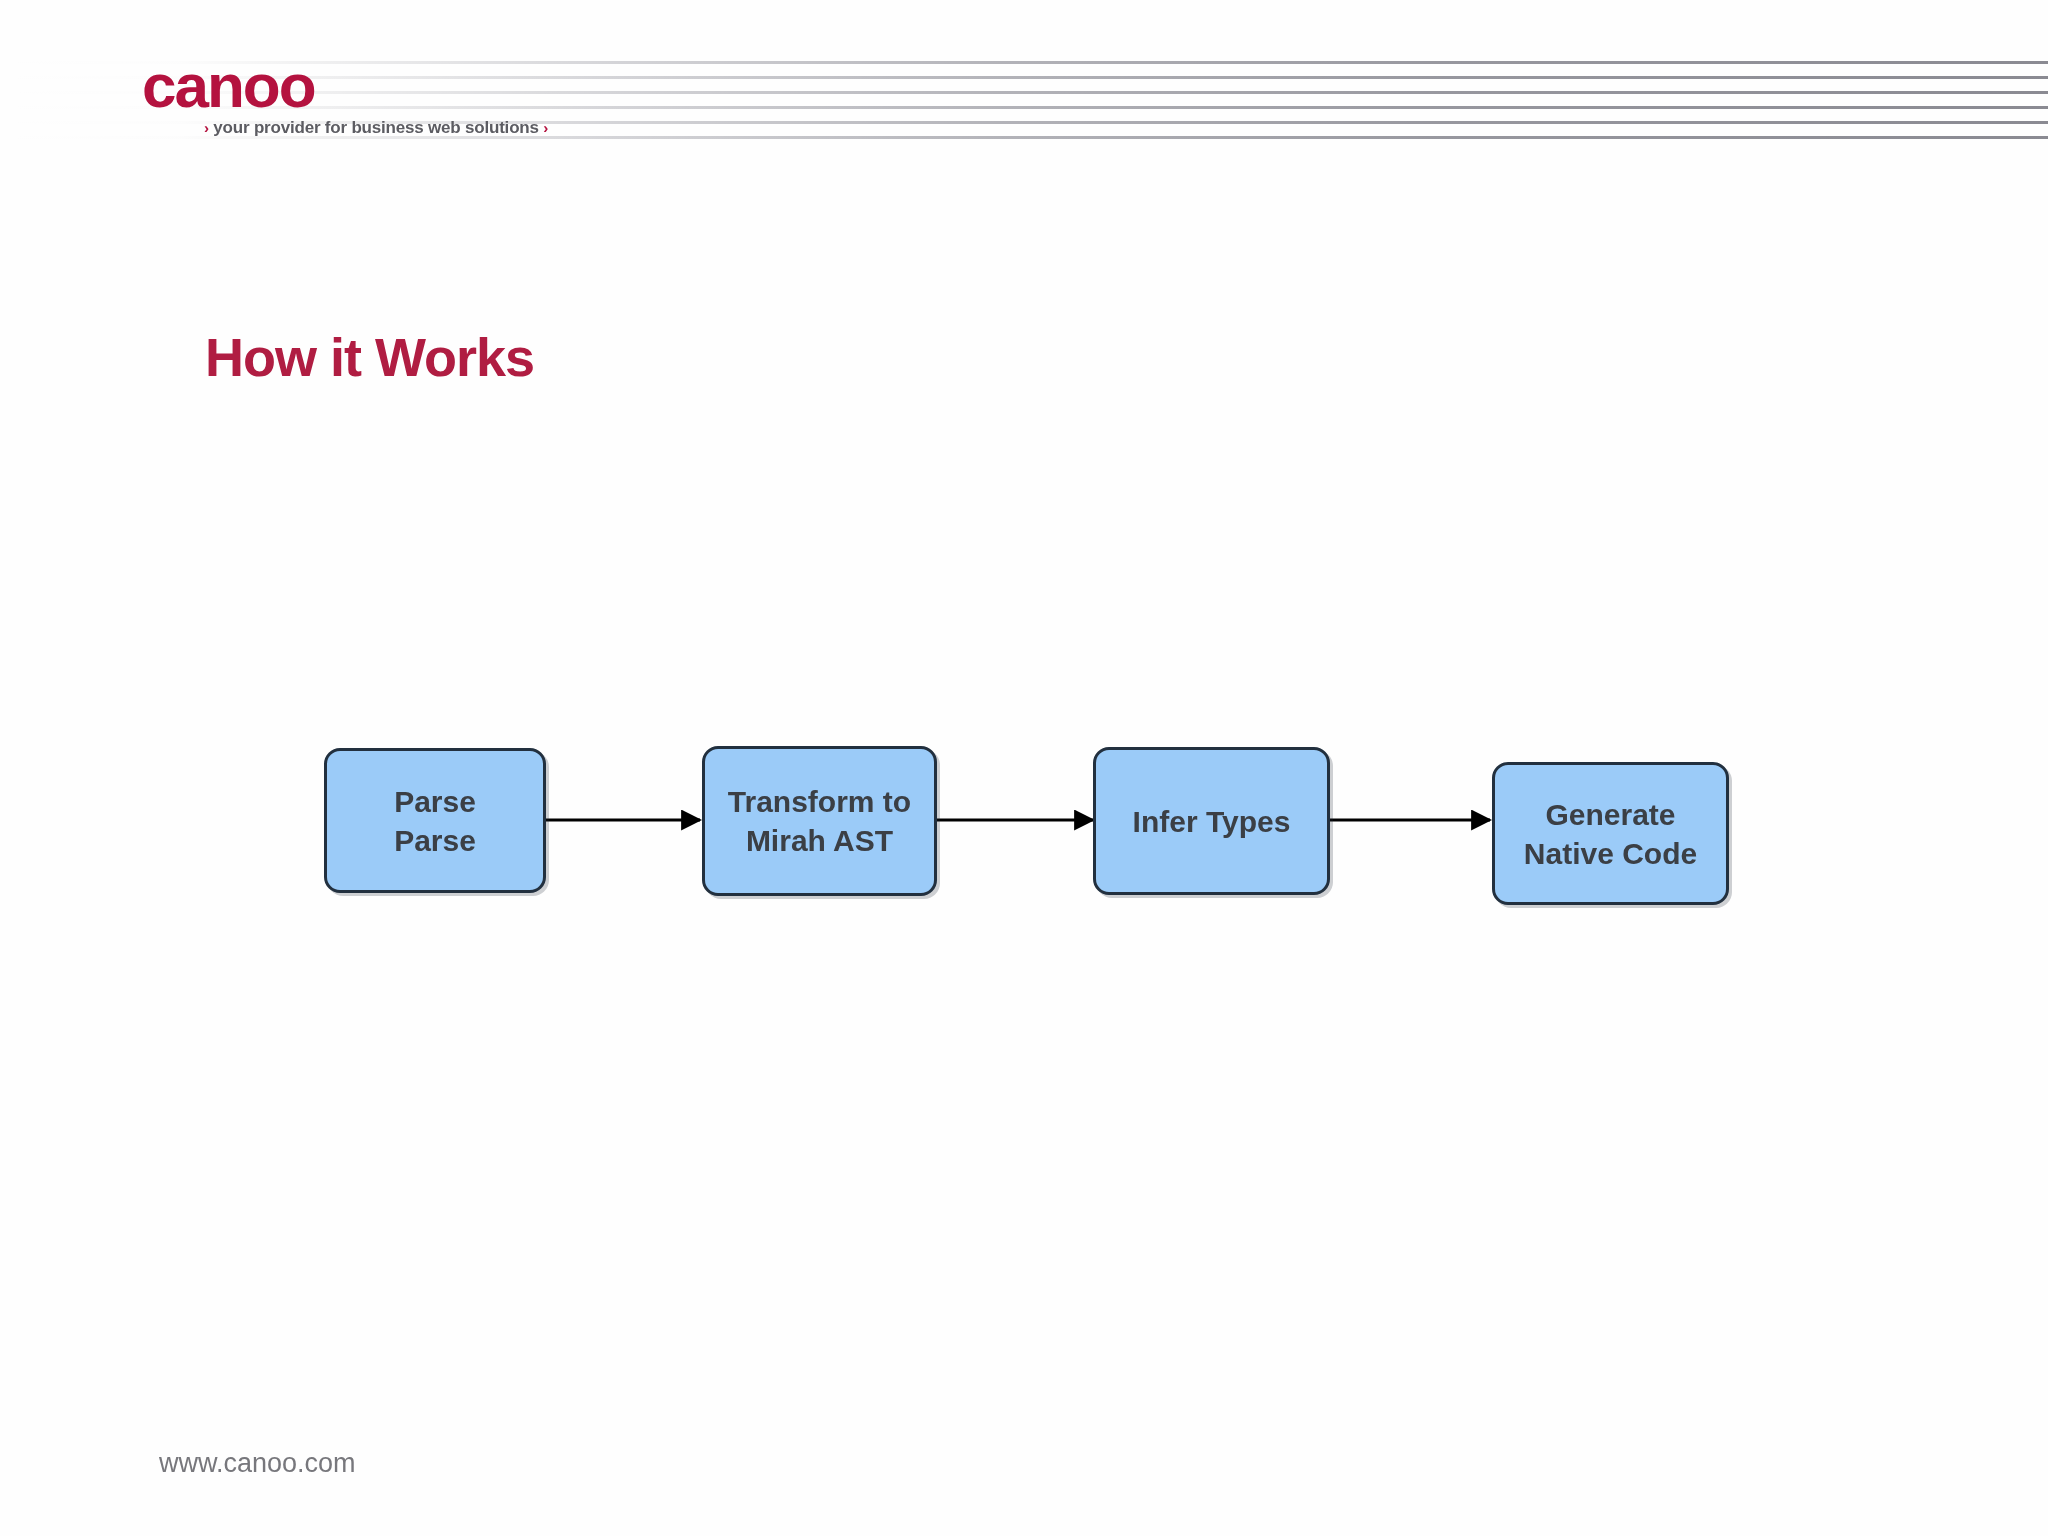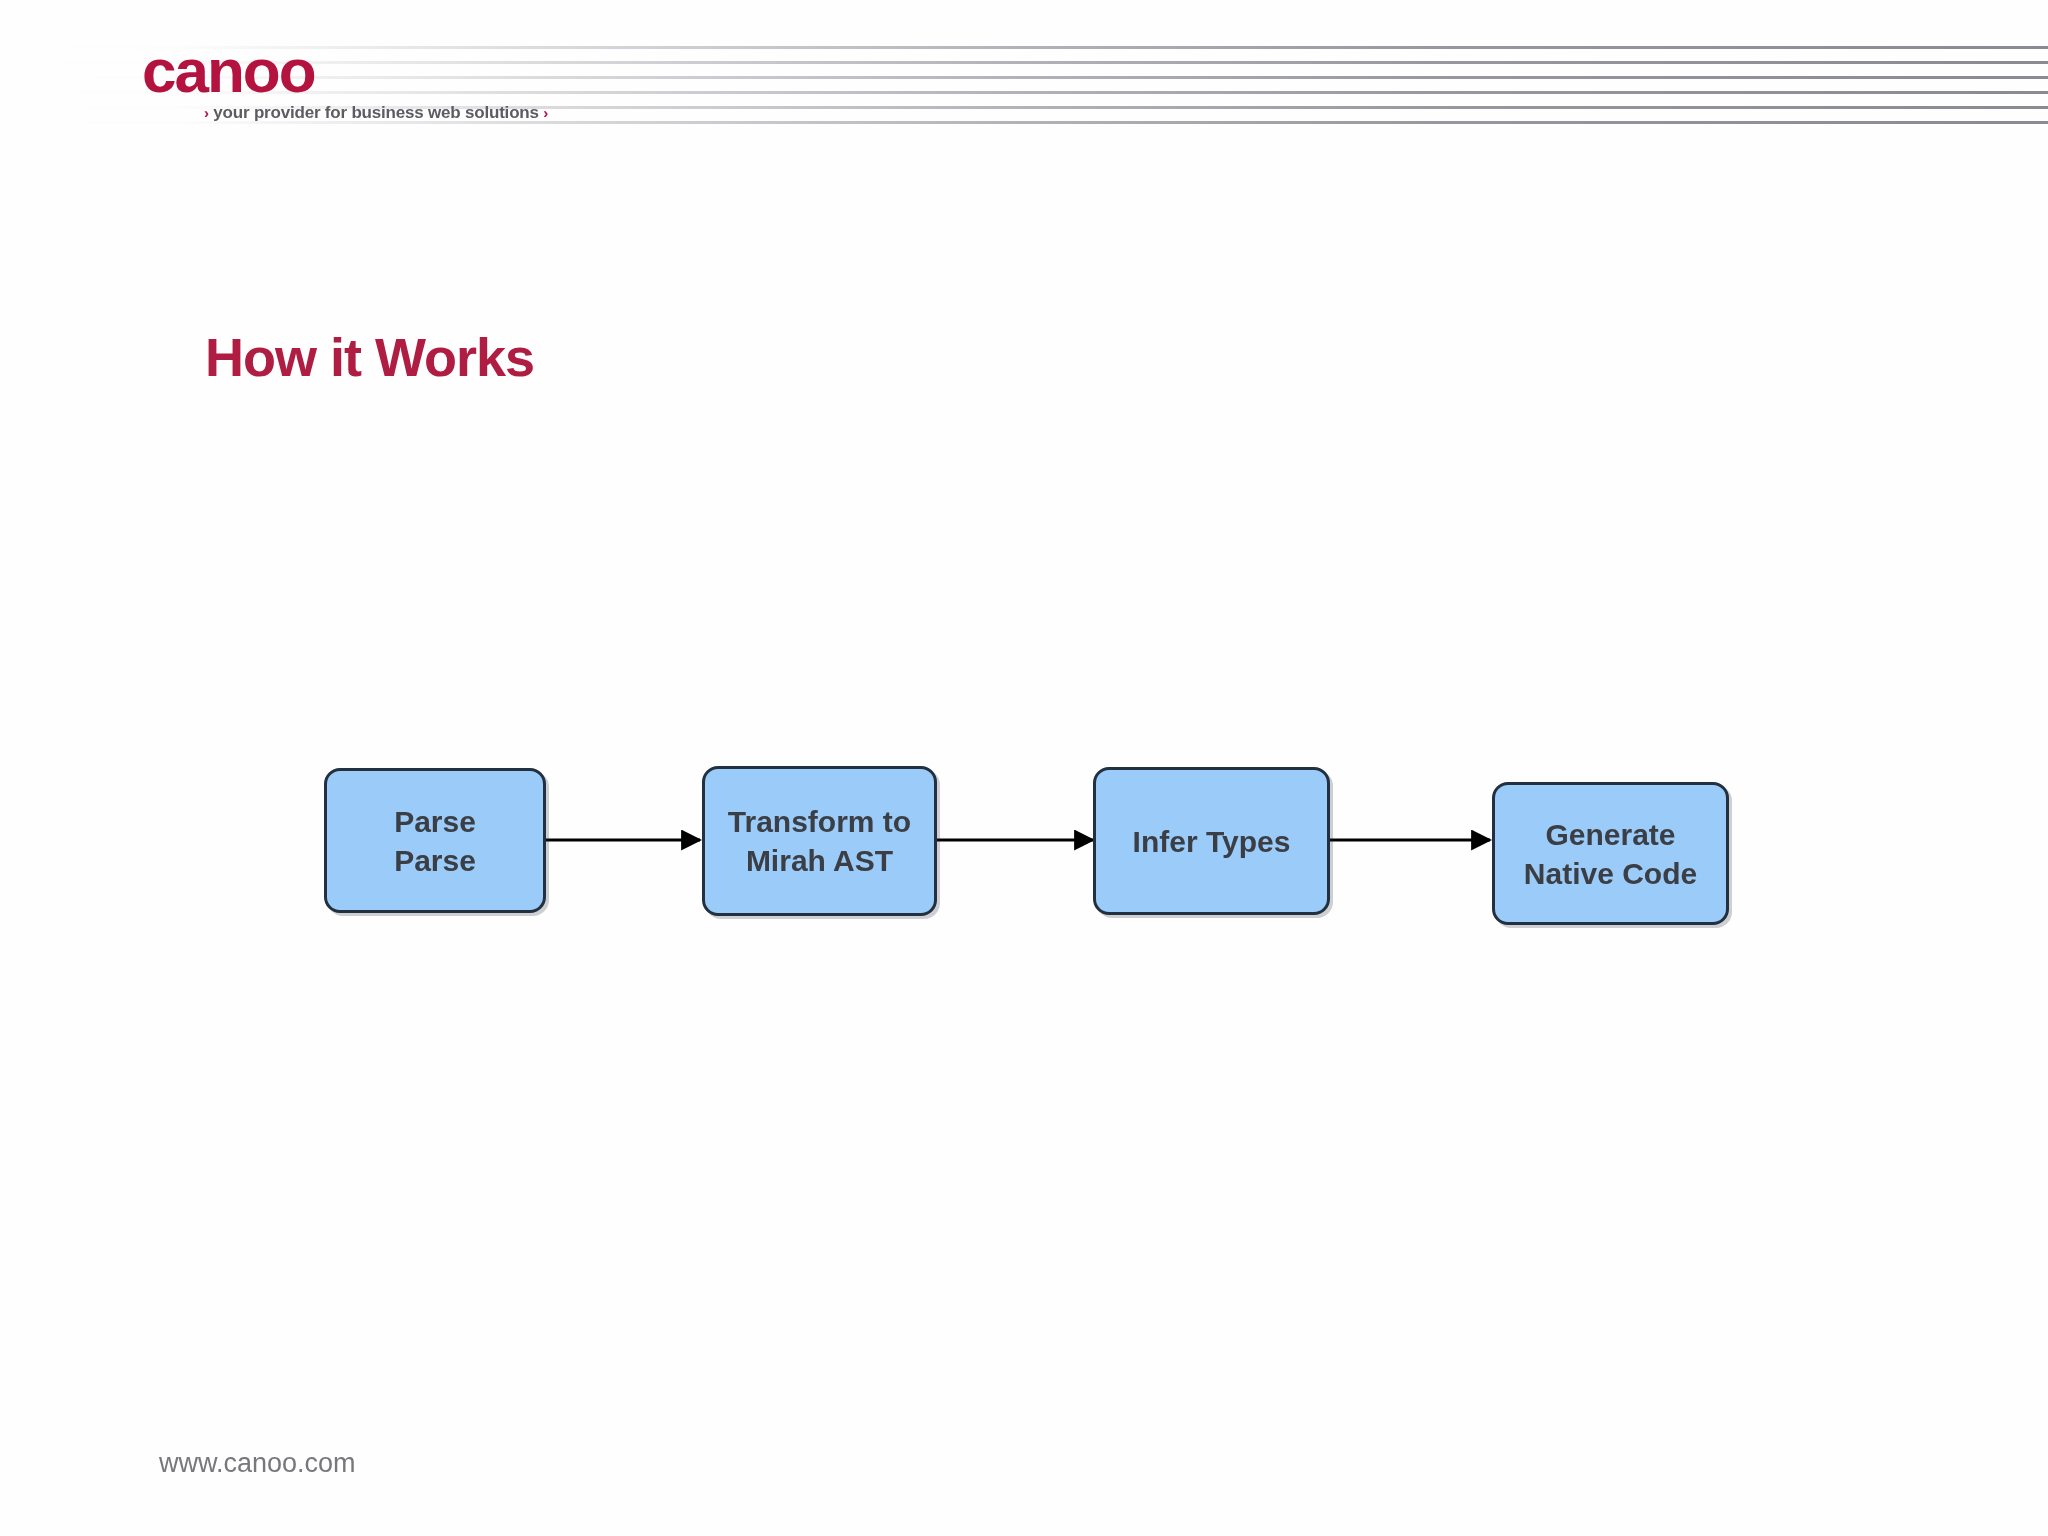--- a/index.html
+++ b/index.html
@@ -20,7 +20,7 @@
   .header {
     position: absolute;
     left: 0;
-    top: 0;
+    top: 15px;
     width: 2048px;
     height: 170px;
   }

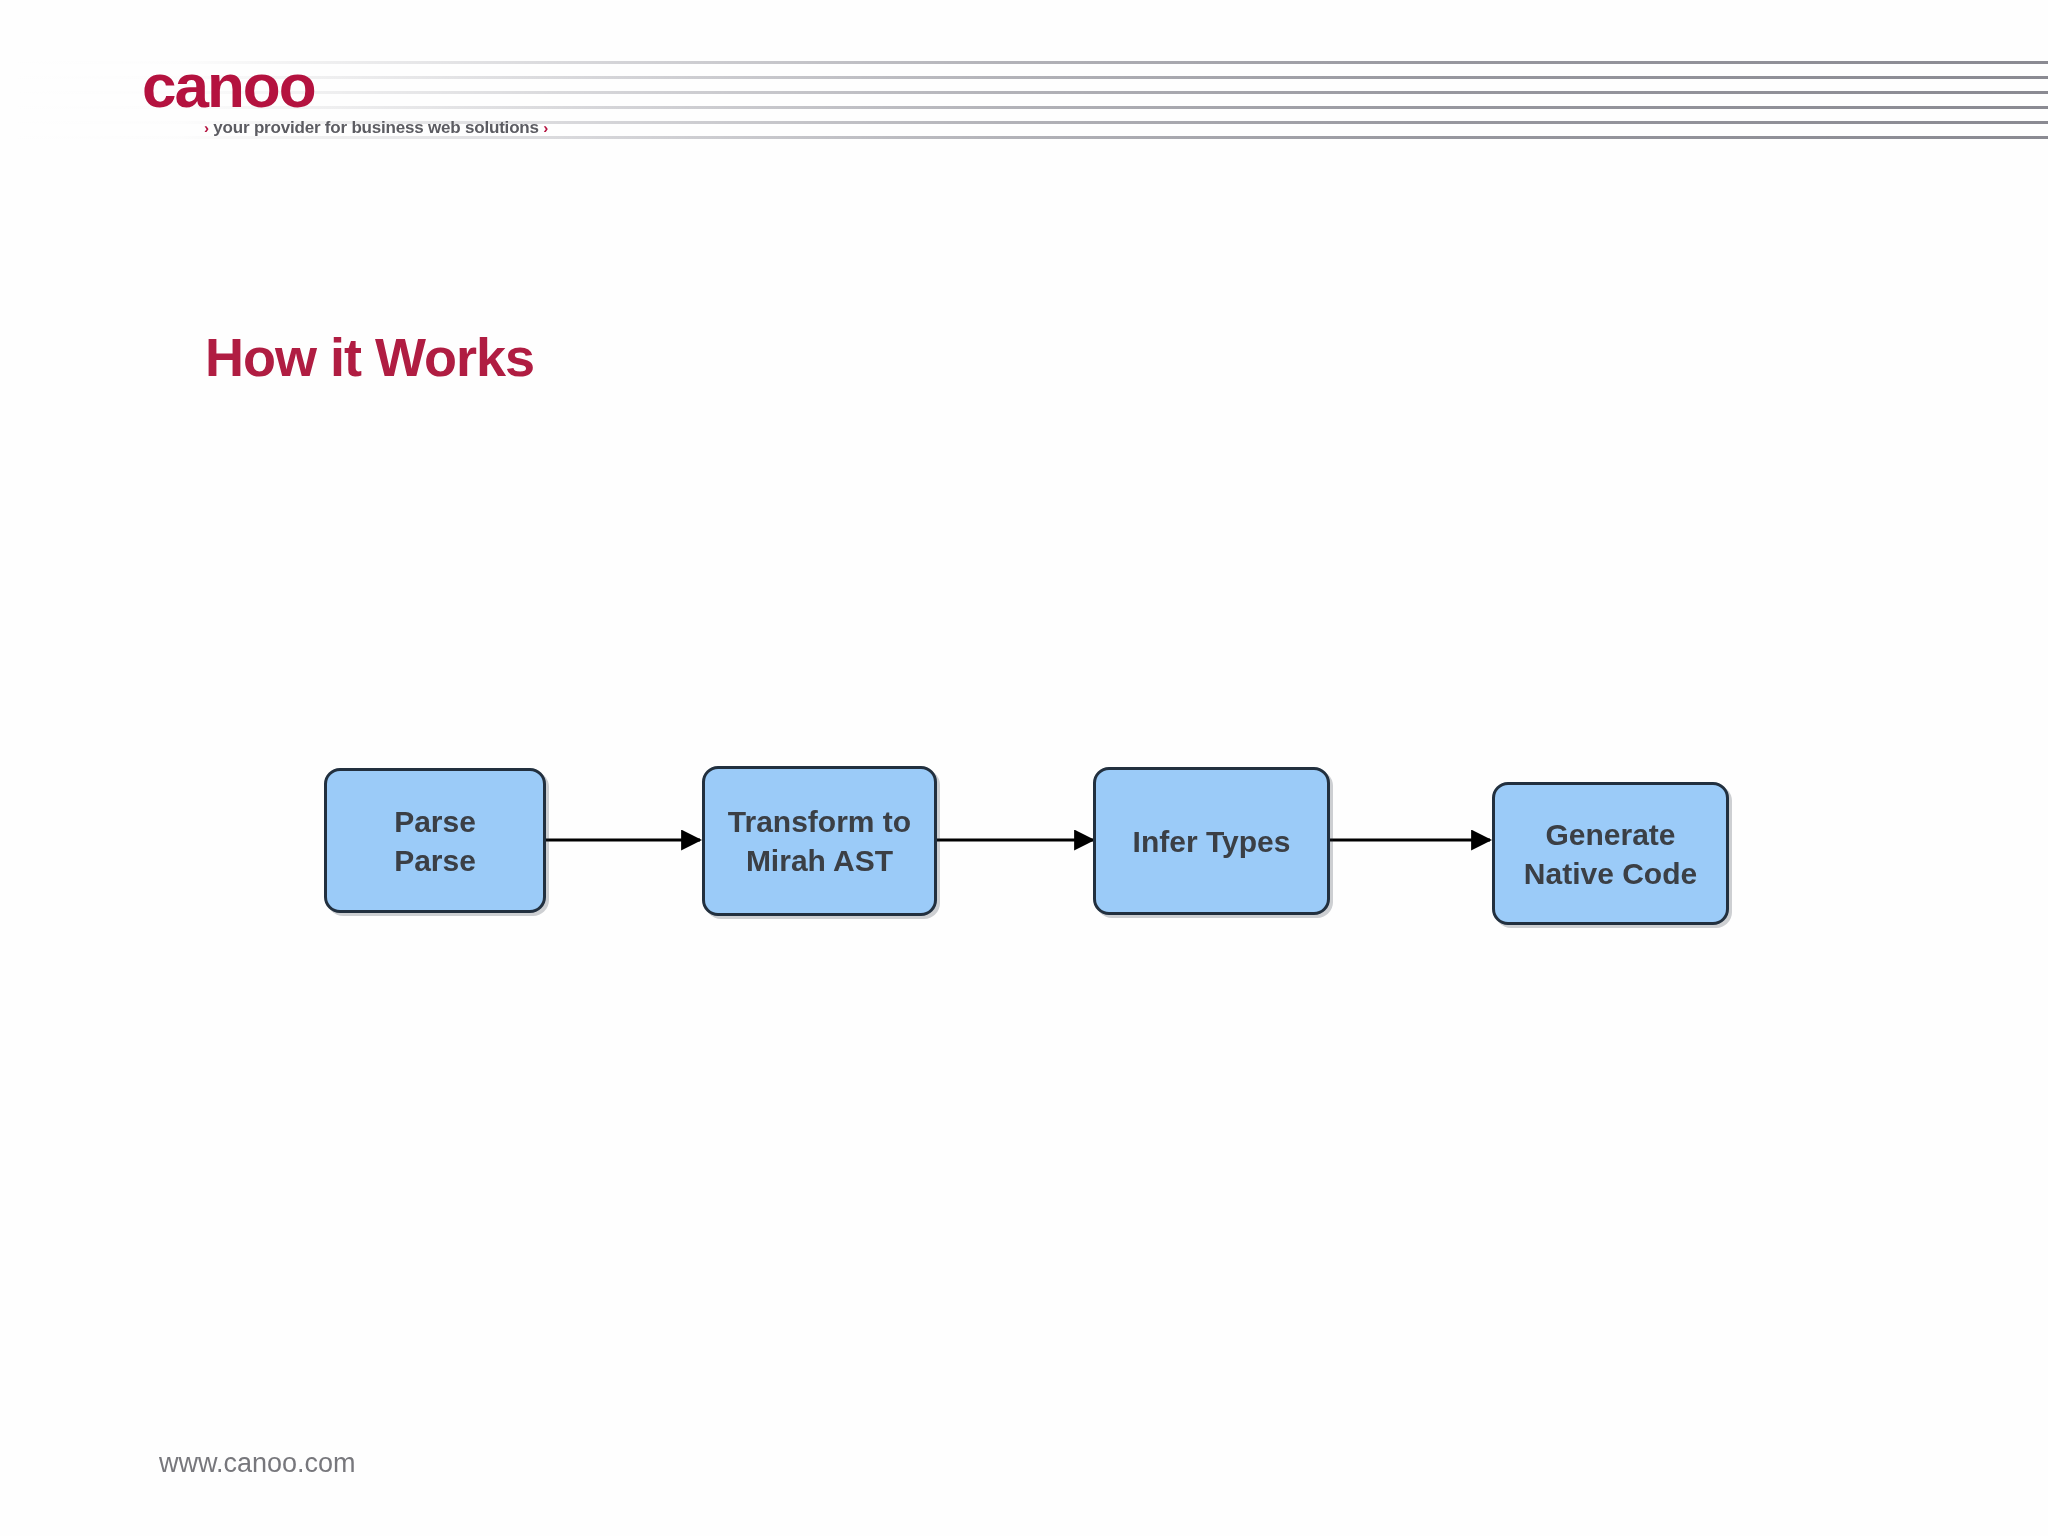--- a/index.html
+++ b/index.html
@@ -105,7 +105,7 @@
   .flow {
     position: absolute;
     left: 0;
-    top: 758px;
+    top: 738px;
     width: 2048px;
     height: 180px;
   }

